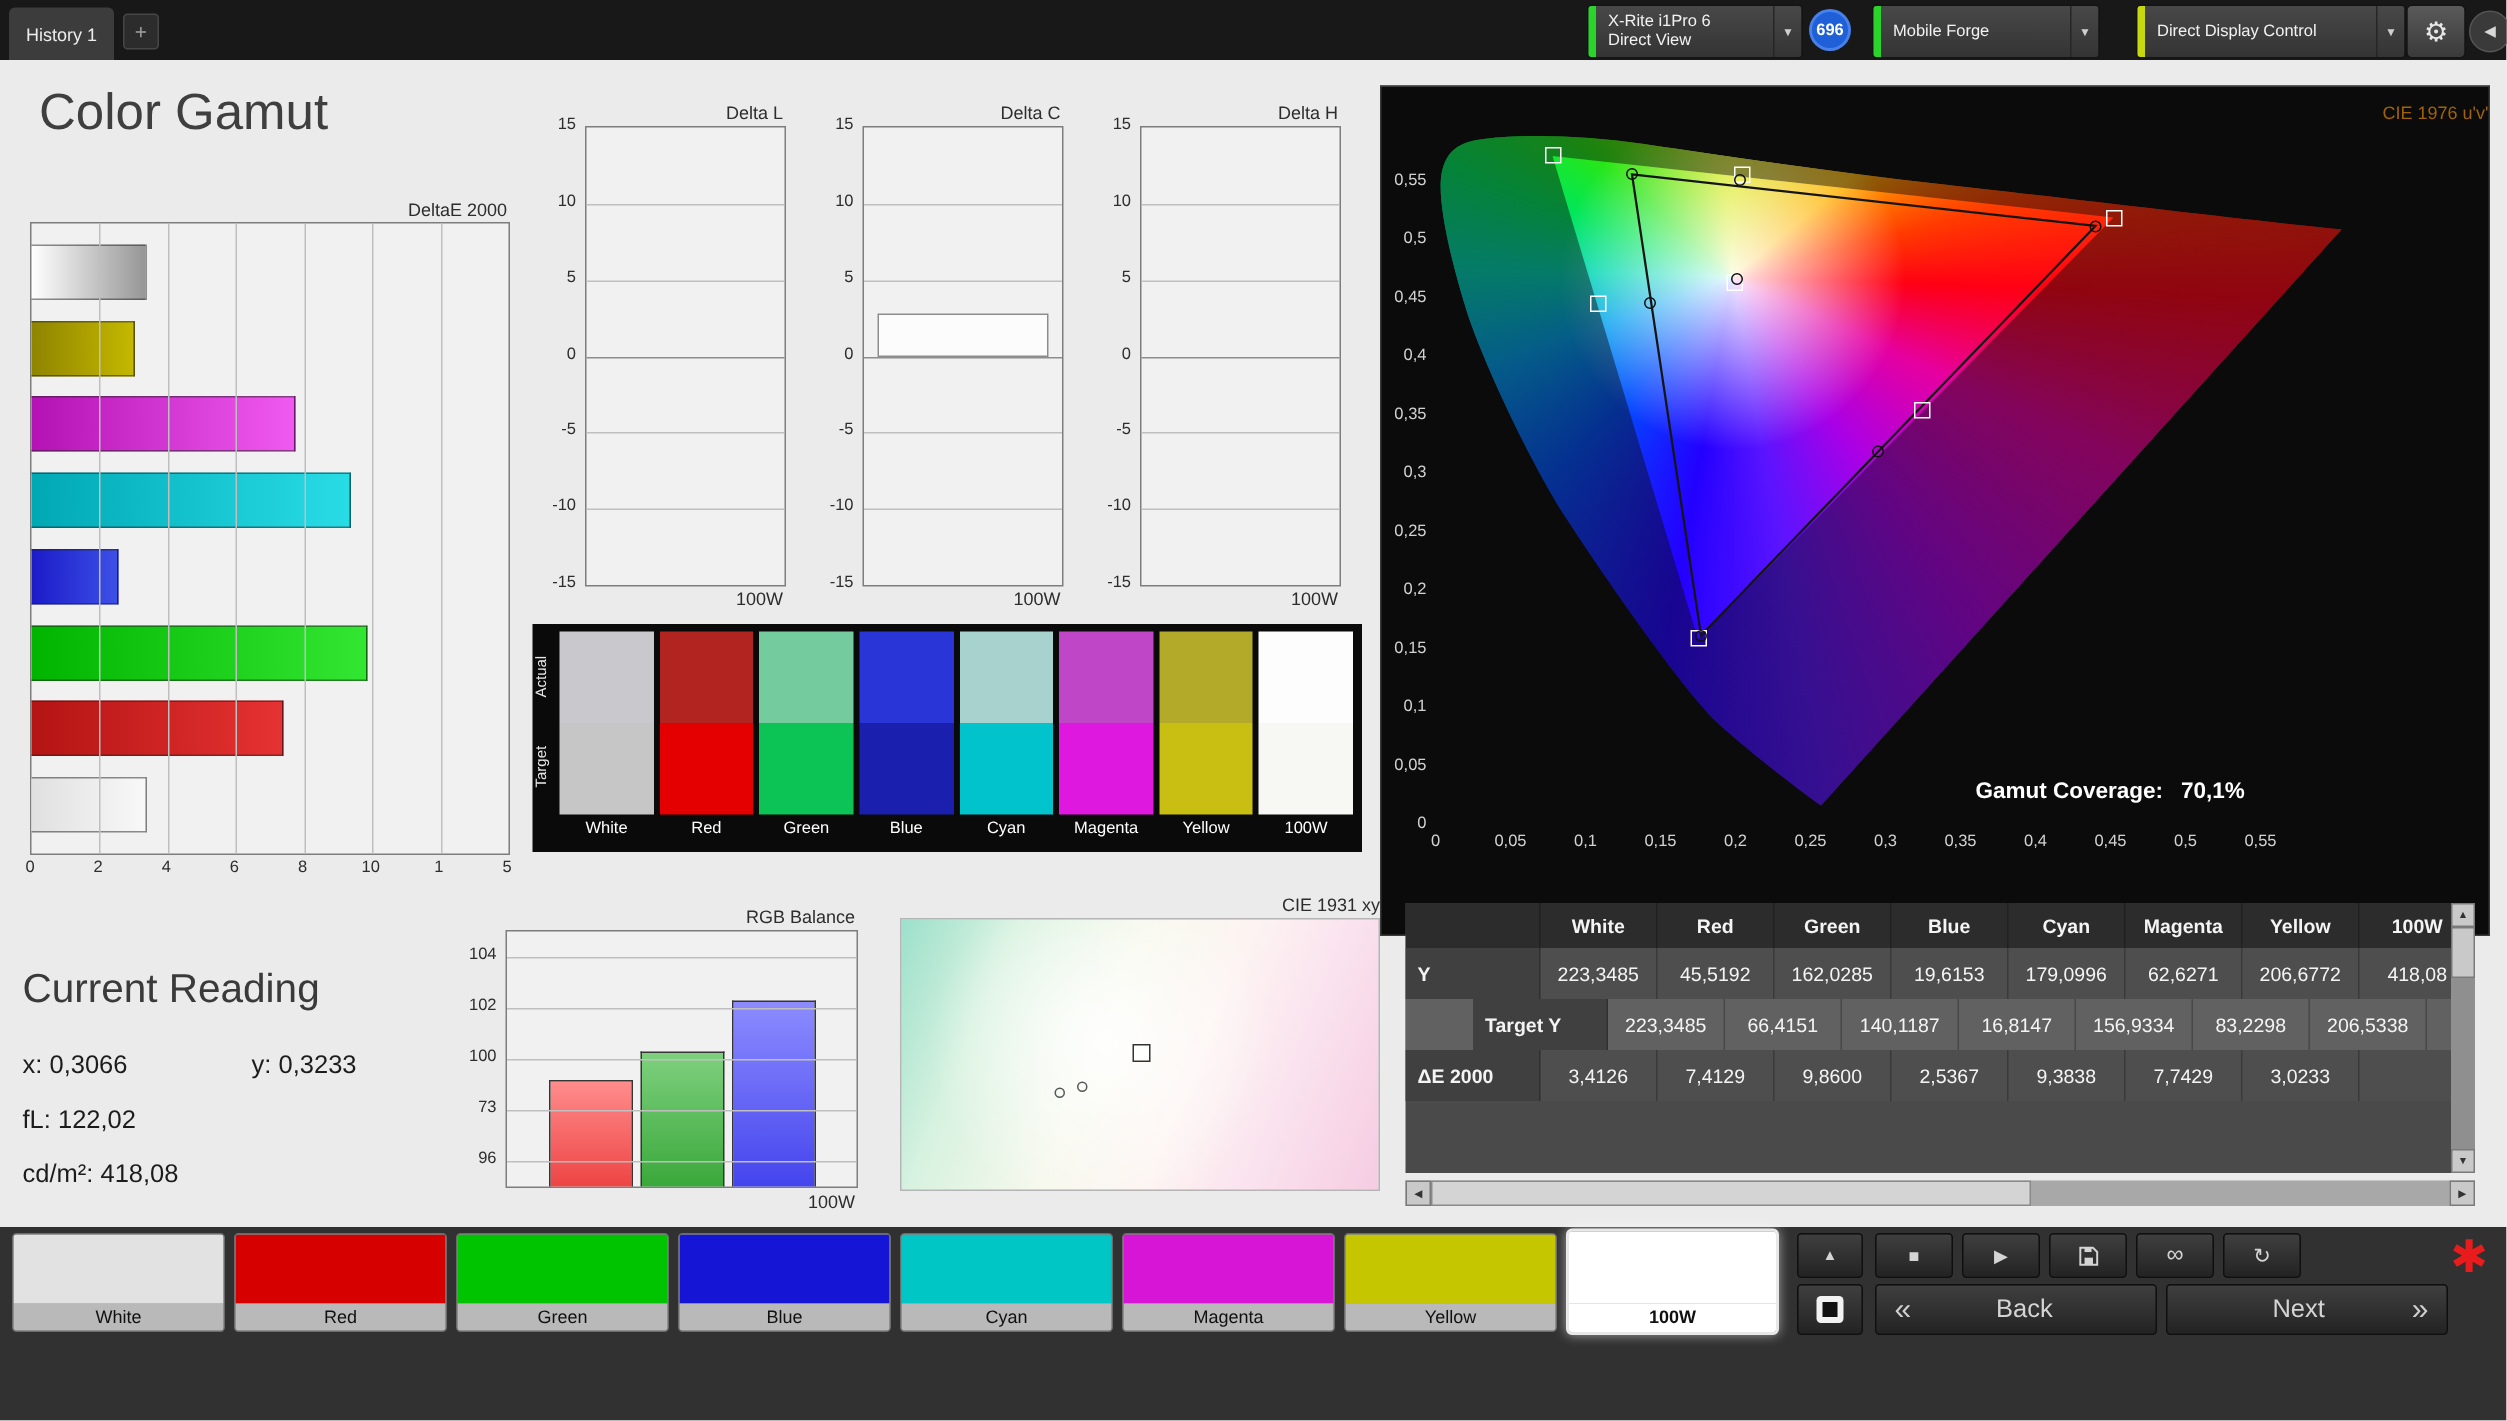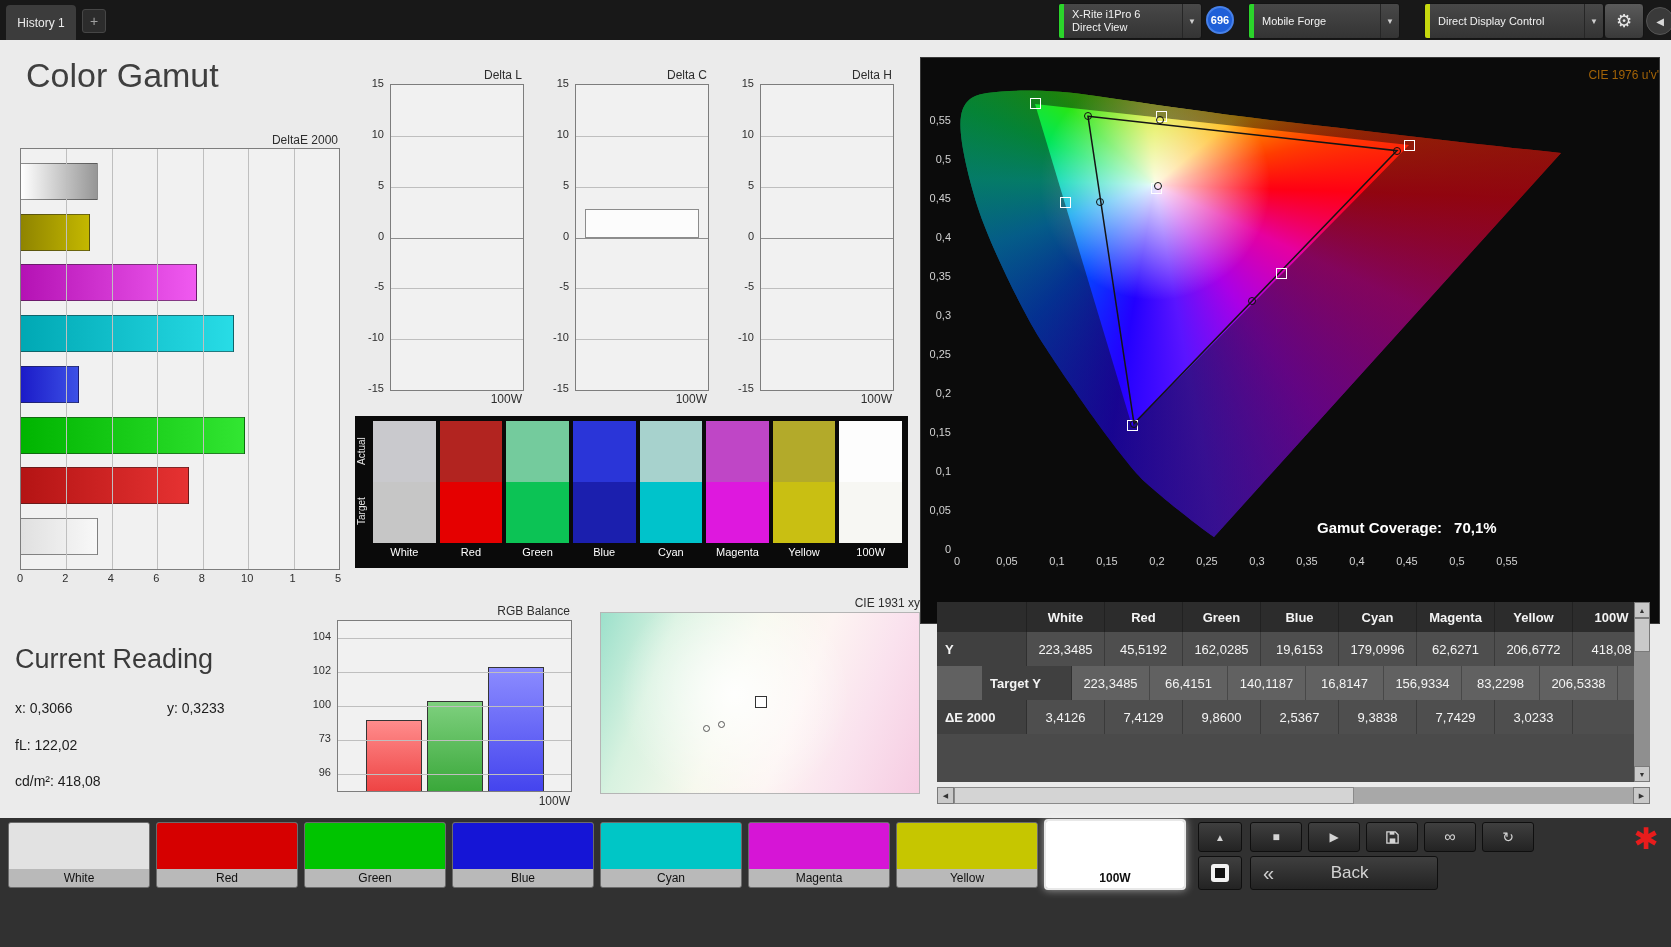--- a/index.html
+++ b/index.html
@@ -93,7 +93,7 @@
 
   
   .cr-title{position:absolute;left:15px;top:644px;font-size:27px;color:#3a3a3a}
-  .cr-line{position:absolute;font-size:14px;color:#1c1c1c}
+  .cr-line{position:absolute;font-size:17px;color:#1c1c1c}
   .cr-pair{display:inline-block;min-width:148px}
 
   

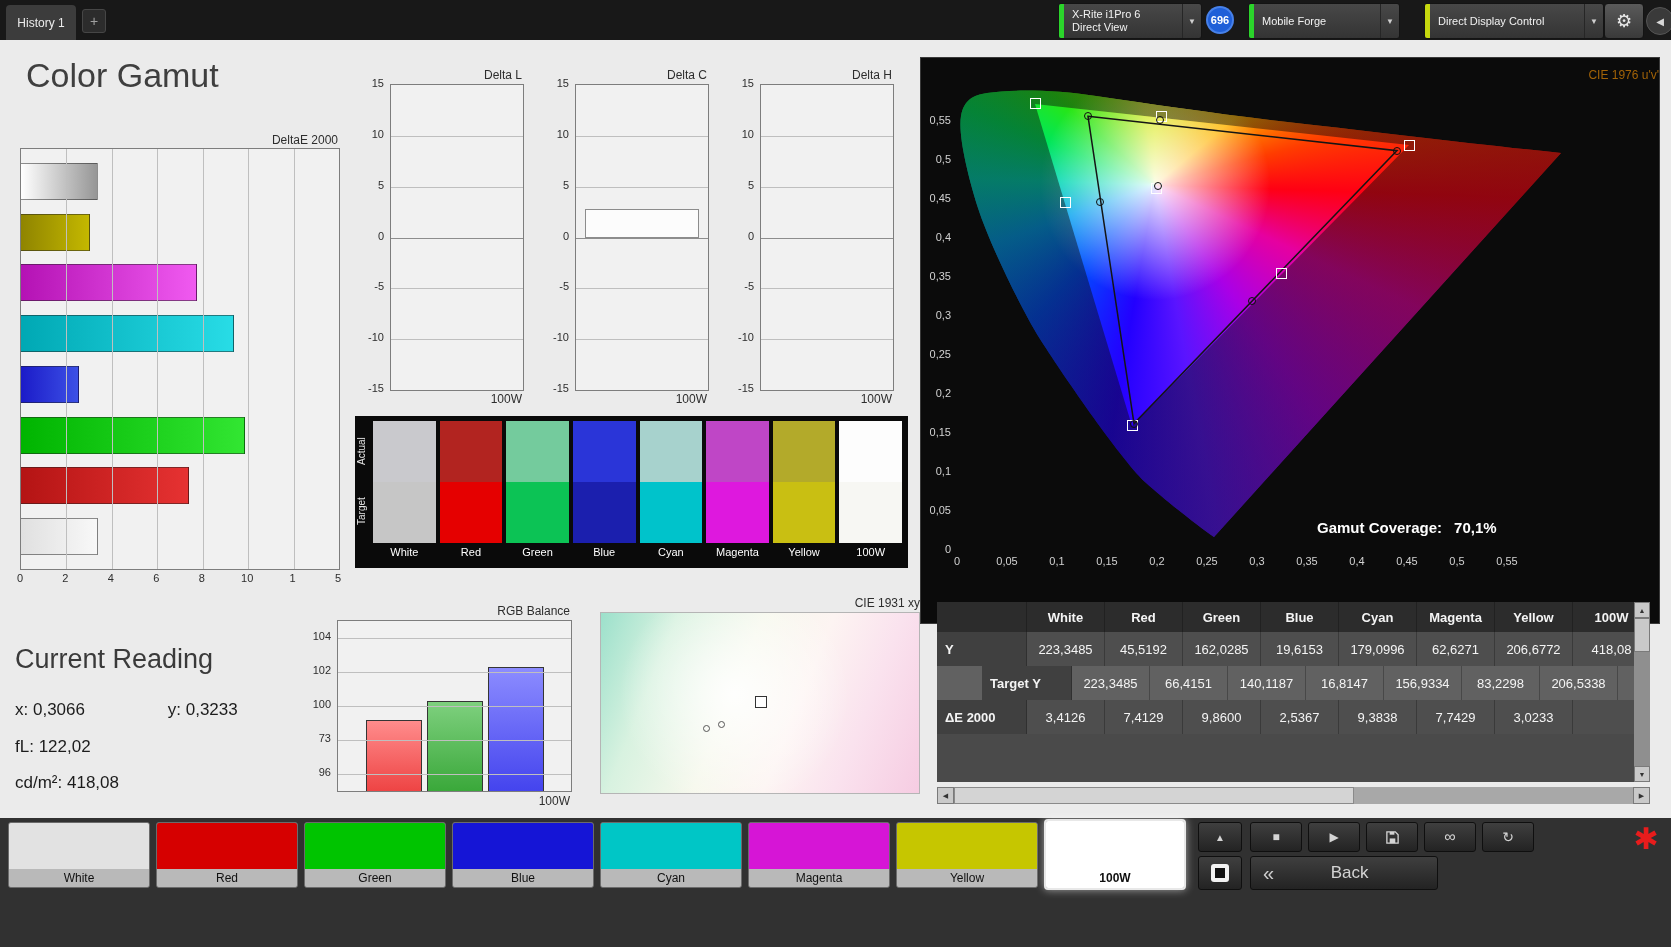--- a/index.html
+++ b/index.html
@@ -559,6 +559,11 @@
     <span>Back</span>
     <span></span>
   </div>
+  <div class="ctl backnext" style="left:1444px;top:38px;width:188px;height:34px">
+    <span></span>
+    <span>Next</span>
+    <span class="bnchev">»</span>
+  </div>
 
   <div class="asterisk" style="color: rgb(232, 28, 28);">
     <span>✱</span>

